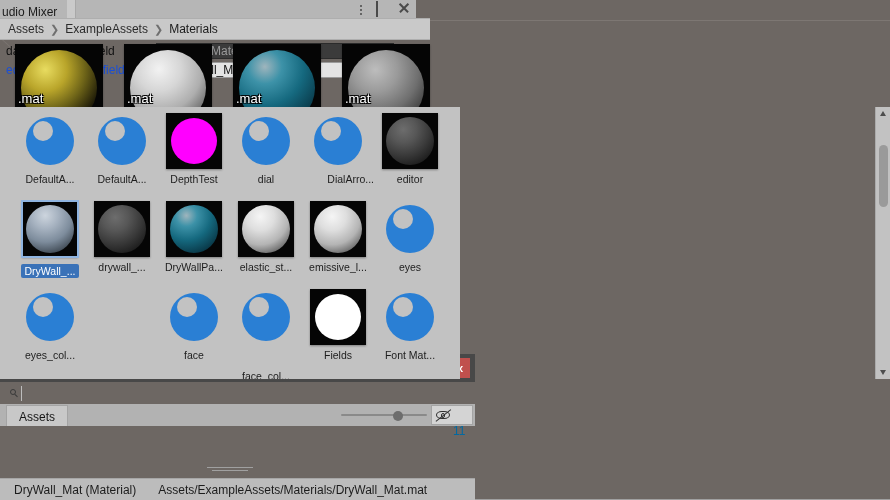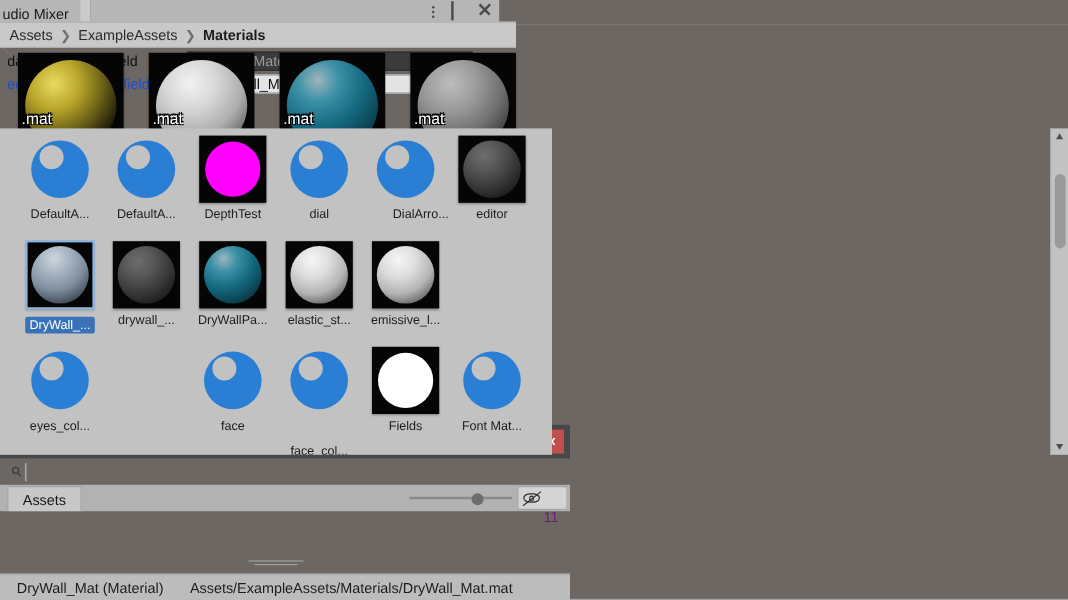--- a/index.html
+++ b/index.html
@@ -76,7 +76,7 @@
                         background:#c9c9c9; display:flex; align-items:center; padding-left:8px;
                         border-top:1px solid #aeaeae; border-bottom:1px solid #aeaeae; }
   .crumb { font-size:12px; color:#2a2a2a; }
-  .crumb.cur { font-weight:bold; color:#1b1b1b; }
+  .crumb.cur { font-weight:normal; color:#1b1b1b; }
   .crumb-sep { margin:0 6px; color:#6f6f6f; font-size:11px; }
 
   #project-grid { position:absolute; left:0; top:42px; width:430px; height:206px; }

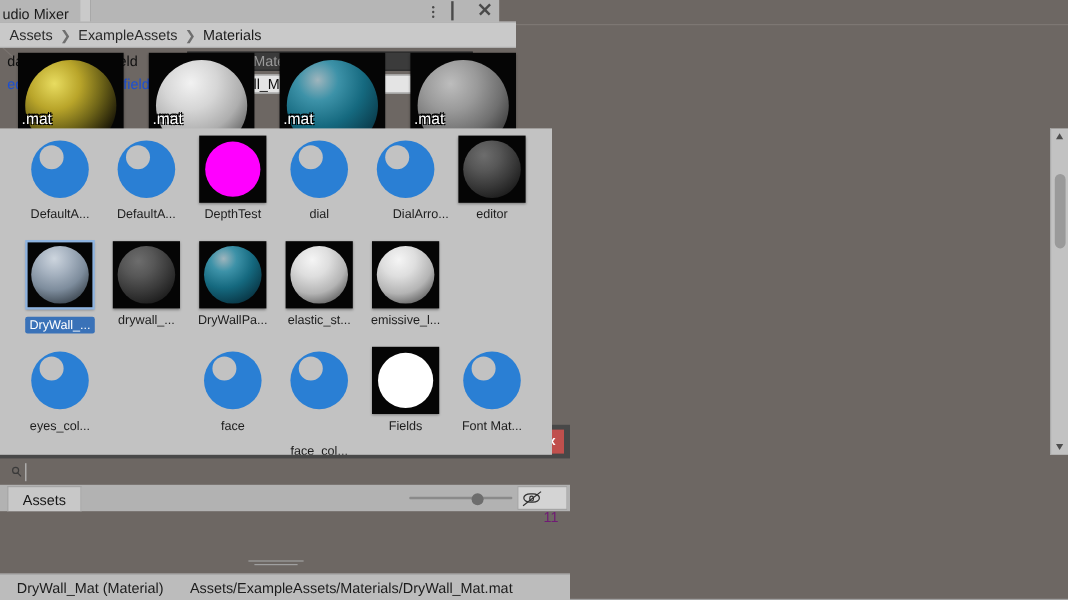--- a/index.html
+++ b/index.html
@@ -442,6 +442,14 @@
             <span class="sd-name" style="display: block;">emissive_l...</span>
           </div>
         </div>
+        <div class="sd-item" style="left: 374px; top: 94px;">
+          <div class="sd-thumb">
+            <div class="matico"></div>
+          </div>
+          <div class="sd-name-wrap">
+            <span class="sd-name" style="display: block;">eyes</span>
+          </div>
+        </div>
         <div class="sd-item" style="left: 14px; top: 182px;">
           <div class="sd-thumb">
             <div class="matico"></div>

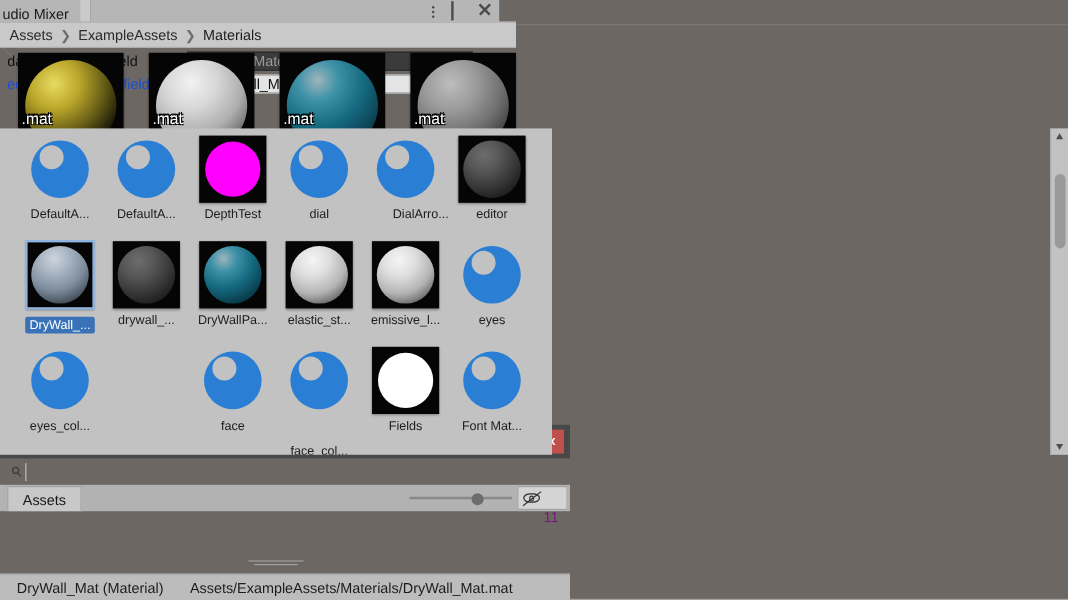--- a/index.html
+++ b/index.html
@@ -126,7 +126,7 @@
                  border:1.3px solid #2e2e2e; }
   .eye-ico .slash { position:absolute; left:-1px; top:5px; width:19px; height:1.4px; background:#2e2e2e;
                     transform:rotate(-38deg); }
-  #sd-eyecount { font-size:12px; color:#701a75;margin-top:32px; }
+  #sd-eyecount { font-size:12px; color:#0369a1;margin-top:32px; }
 
   #sd-grid-wrap { position:absolute; left:0; top:107px; width:460px; height:272px; background:#c2c2c2;
                   overflow:hidden; }

